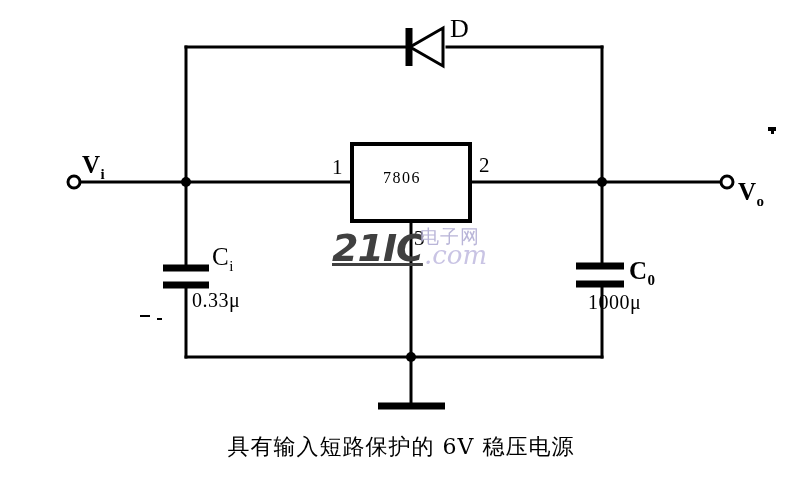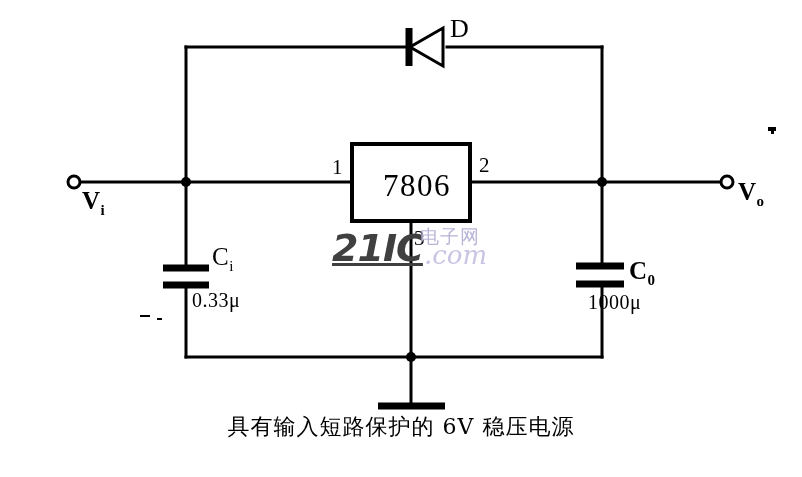--- a/index.html
+++ b/index.html
@@ -207,7 +207,7 @@
     <circle class="node-dot" cx="411" cy="357" r="5"></circle>
   </svg>
 
-  <div class="lbl lbl-term" style="left:82px; top:152px;margin-top:36px;"><span>V</span><span class="sub">i</span></div>
+  <div class="lbl lbl-term" style="left:82px; top:152px;"><span>V</span><span class="sub">i</span></div>
 
   <div class="lbl lbl-term" style="left:738px; top:179px;"><span>V</span><span class="sub">o</span></div>
 

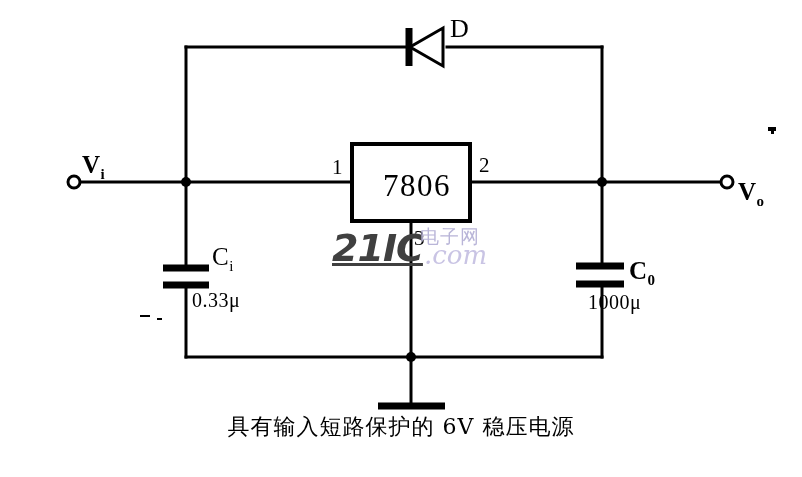--- a/index.html
+++ b/index.html
@@ -94,7 +94,7 @@
     font-size: 21px;
   }
   .lbl-ic {
-    font-size: 31px;
+    font-size: 16px;
     letter-spacing: 1.5px;
     text-align: right;
   }

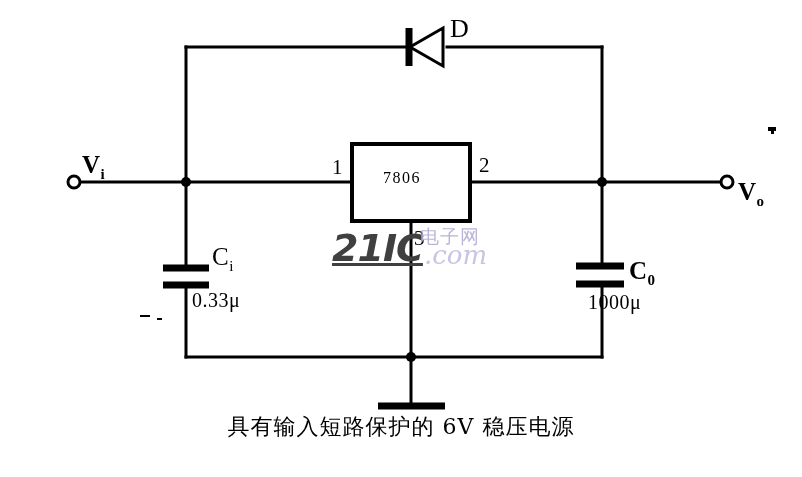--- a/index.html
+++ b/index.html
@@ -104,7 +104,7 @@
   .caption {
     position: absolute;
     left: 0;
-    top: 412px;
+    top: 432px;
     width: 802px;
     text-align: center;
     font-family: "DejaVu Serif", serif;

